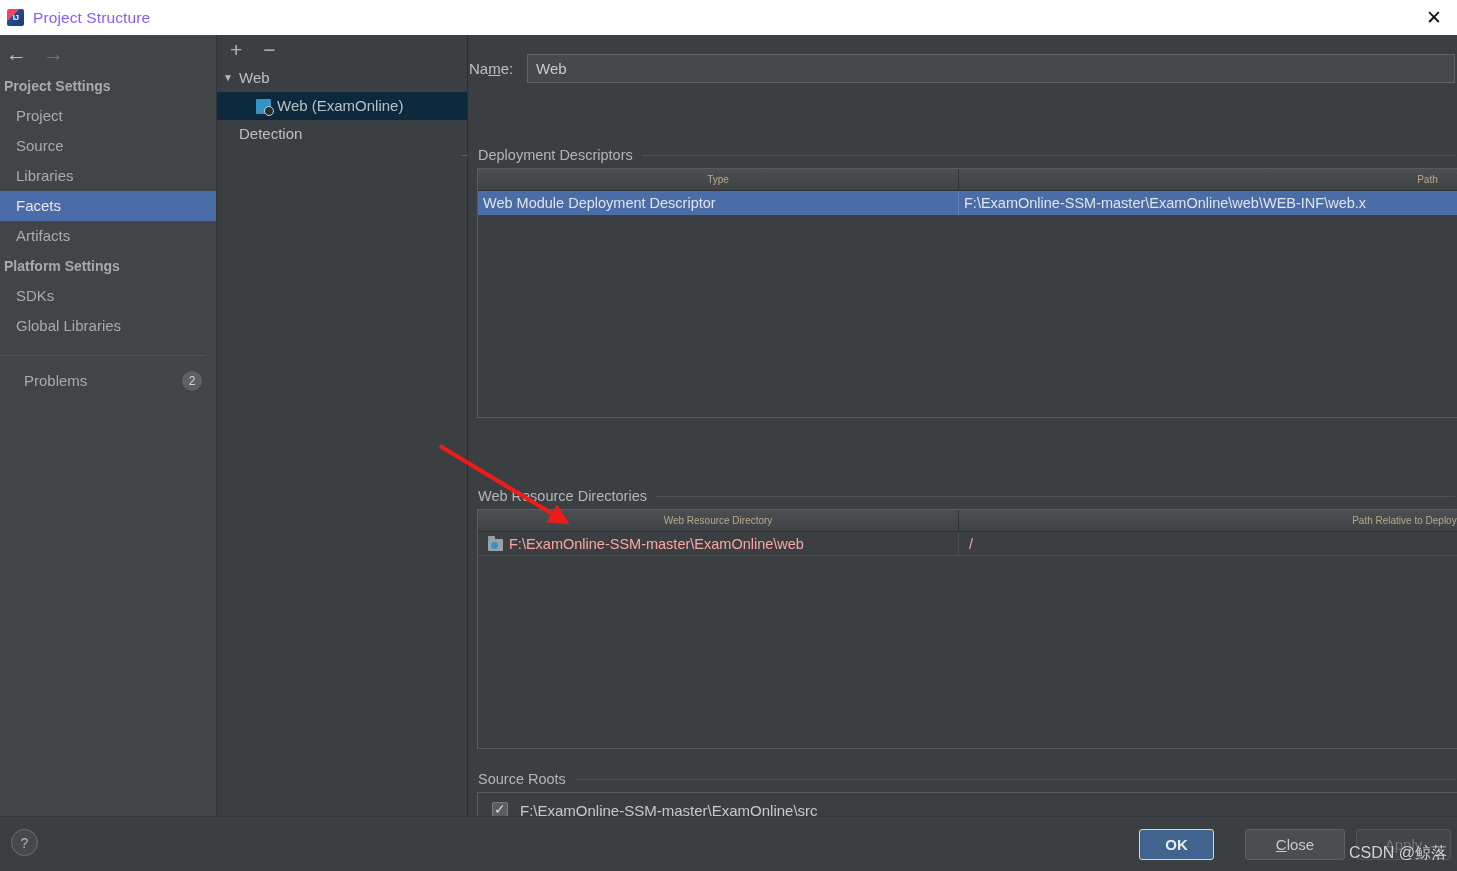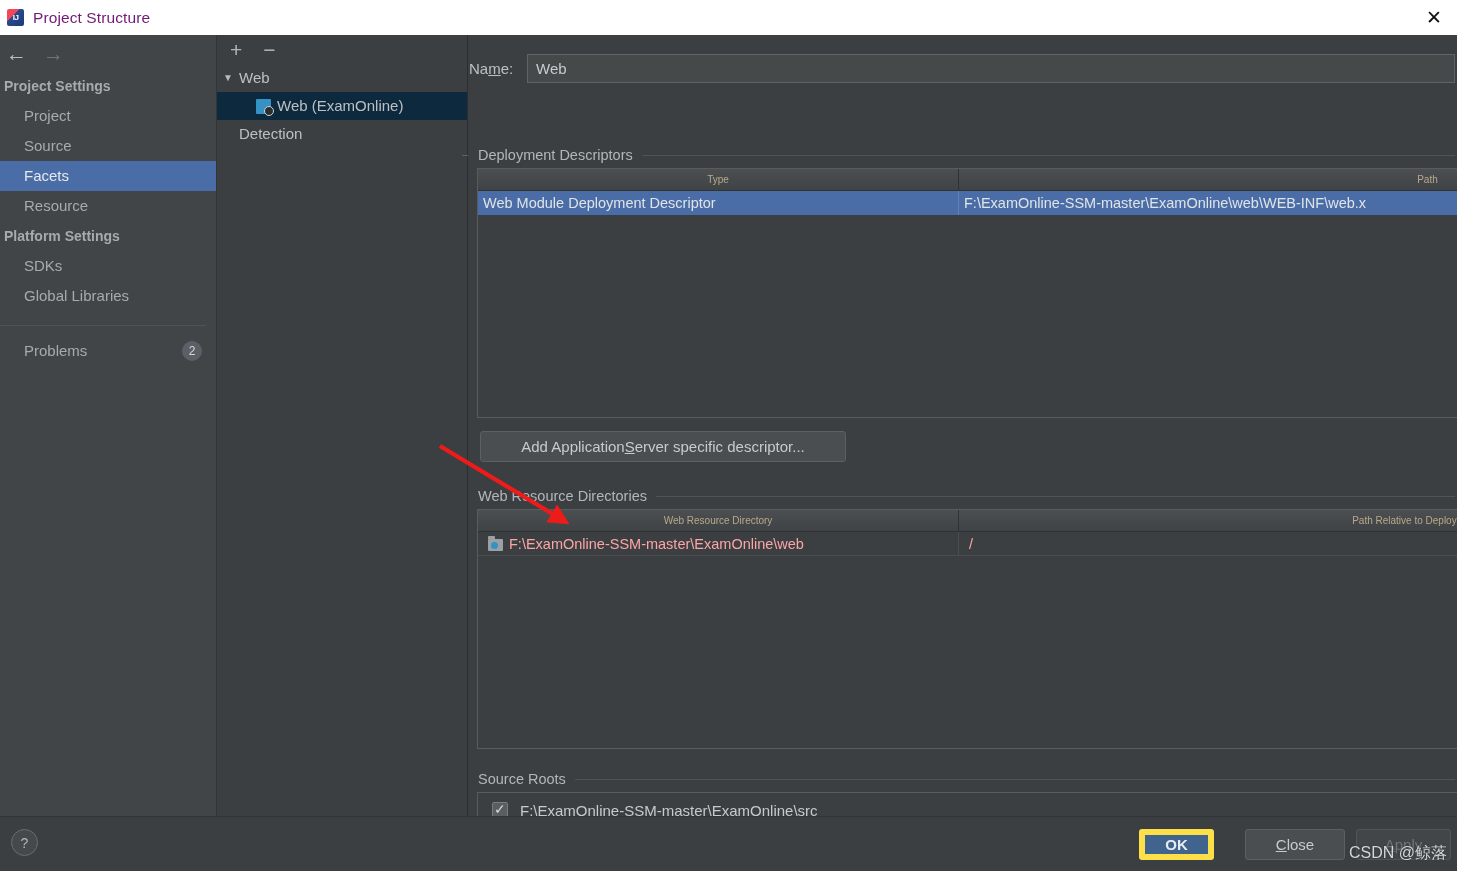--- a/index.html
+++ b/index.html
@@ -34,7 +34,7 @@
     letter-spacing: -0.5px;
   }
   #title-text {
-    font-size: 15.5px; color: #701a75; letter-spacing: 0.1px;
+    font-size: 15.5px; color: #8b5cf6; letter-spacing: 0.1px;
   }
   #close-btn {
     position: absolute; right: 0px; top: 0px; width: 46px; height: 34px;

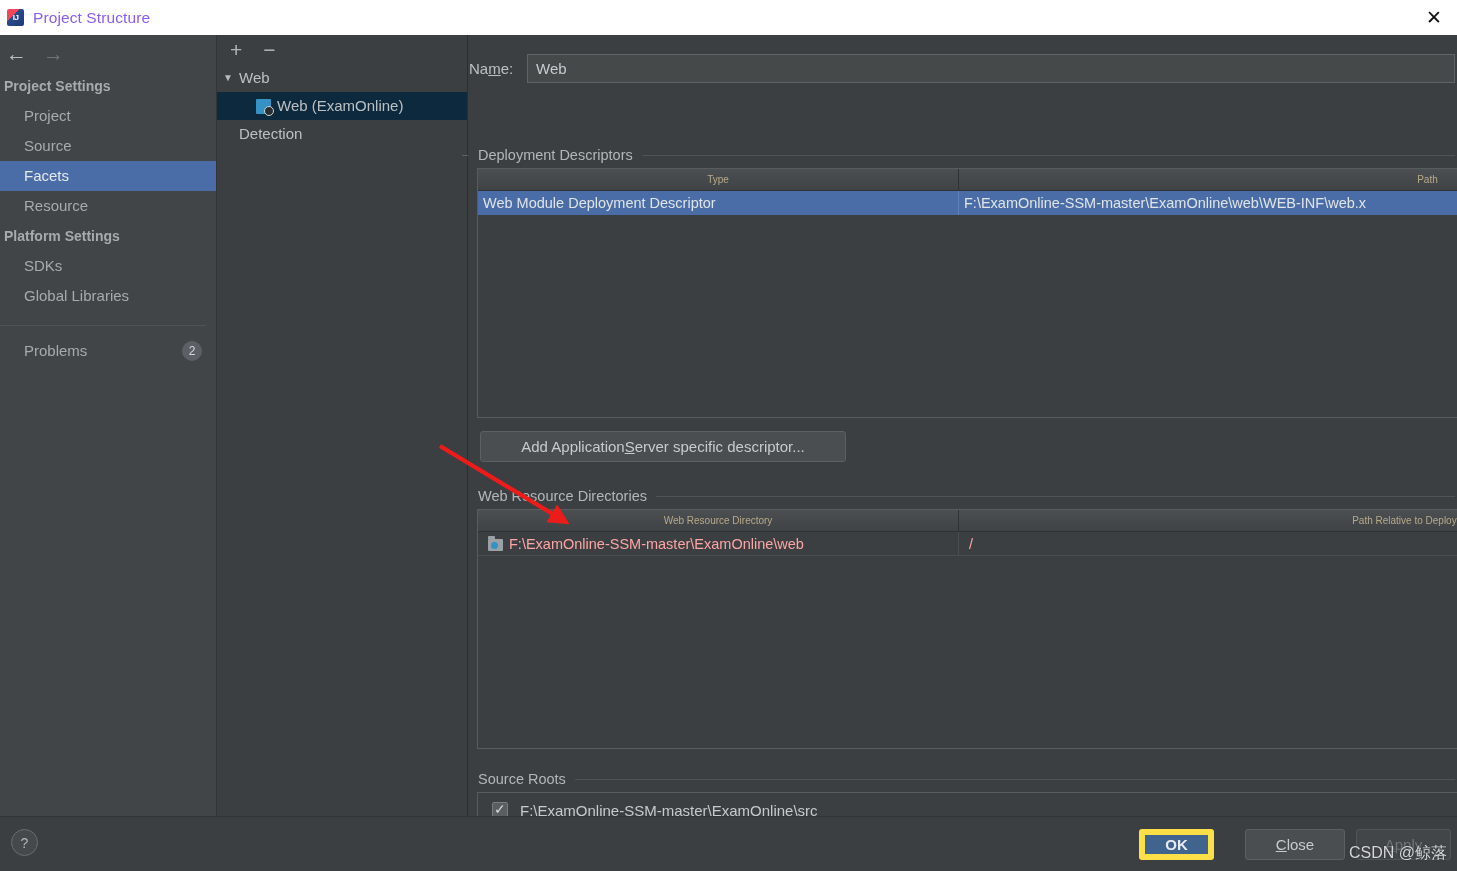--- a/index.html
+++ b/index.html
@@ -68,7 +68,7 @@
   }
   .side-item {
     font-size: 15px; color: #a7abad;
-    height: 30px; line-height: 30px; padding-left: 24px;
+    height: 30px; line-height: 30px; padding-left: 16px;
     box-sizing: border-box;
   }
   .side-item.selected {

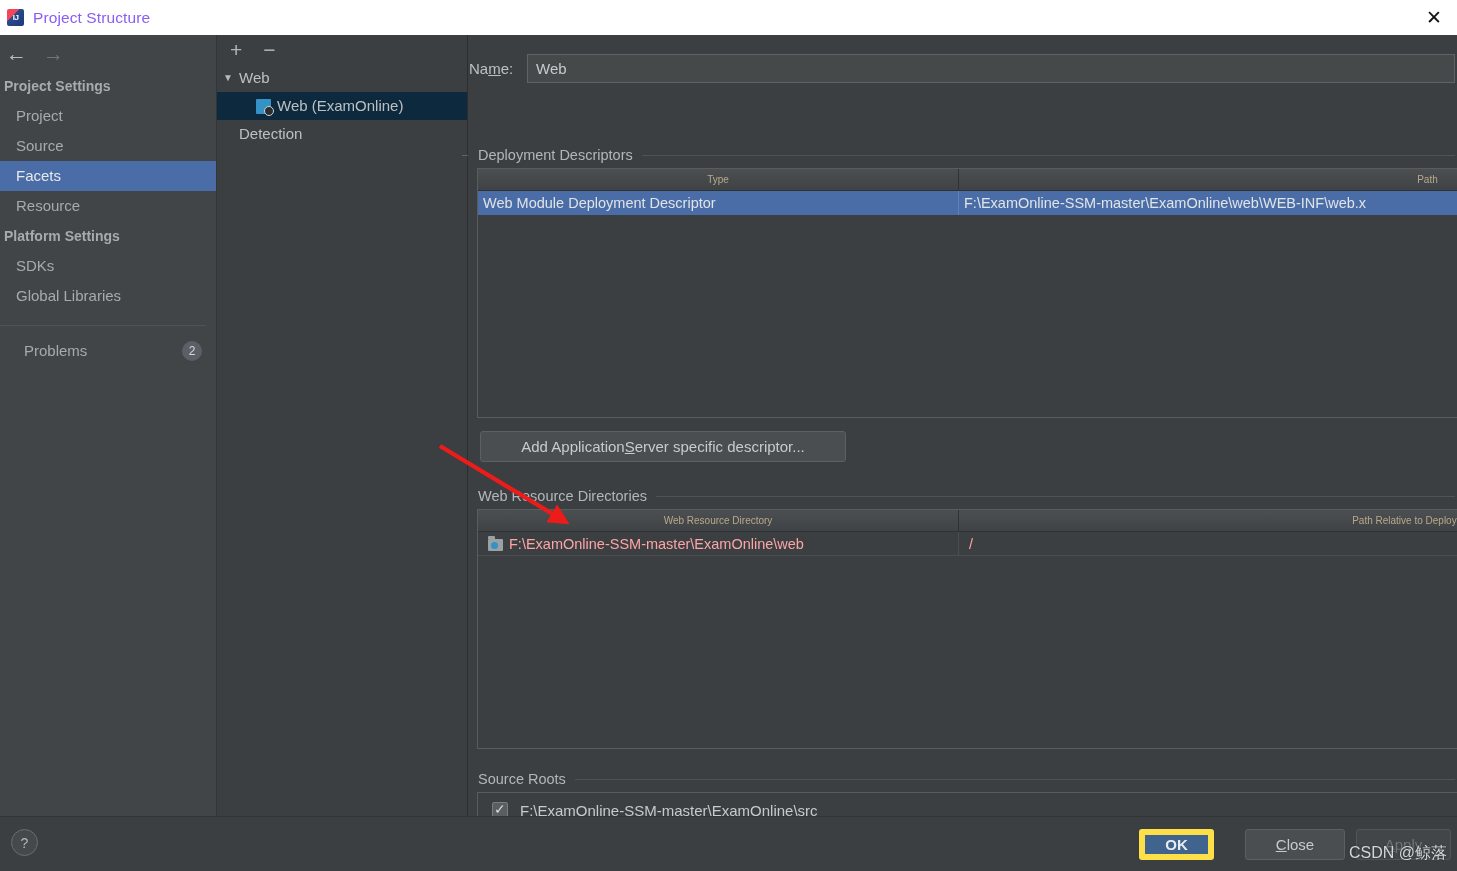--- a/index.html
+++ b/index.html
@@ -281,6 +281,7 @@
     <div class="side-group">Project Settings</div>
     <div class="side-item">Project</div>
     <div class="side-item">Source</div>
+    <div class="side-item">Libraries</div>
     <div class="side-item selected">Facets</div>
     <div class="side-item">Resource</div>
 

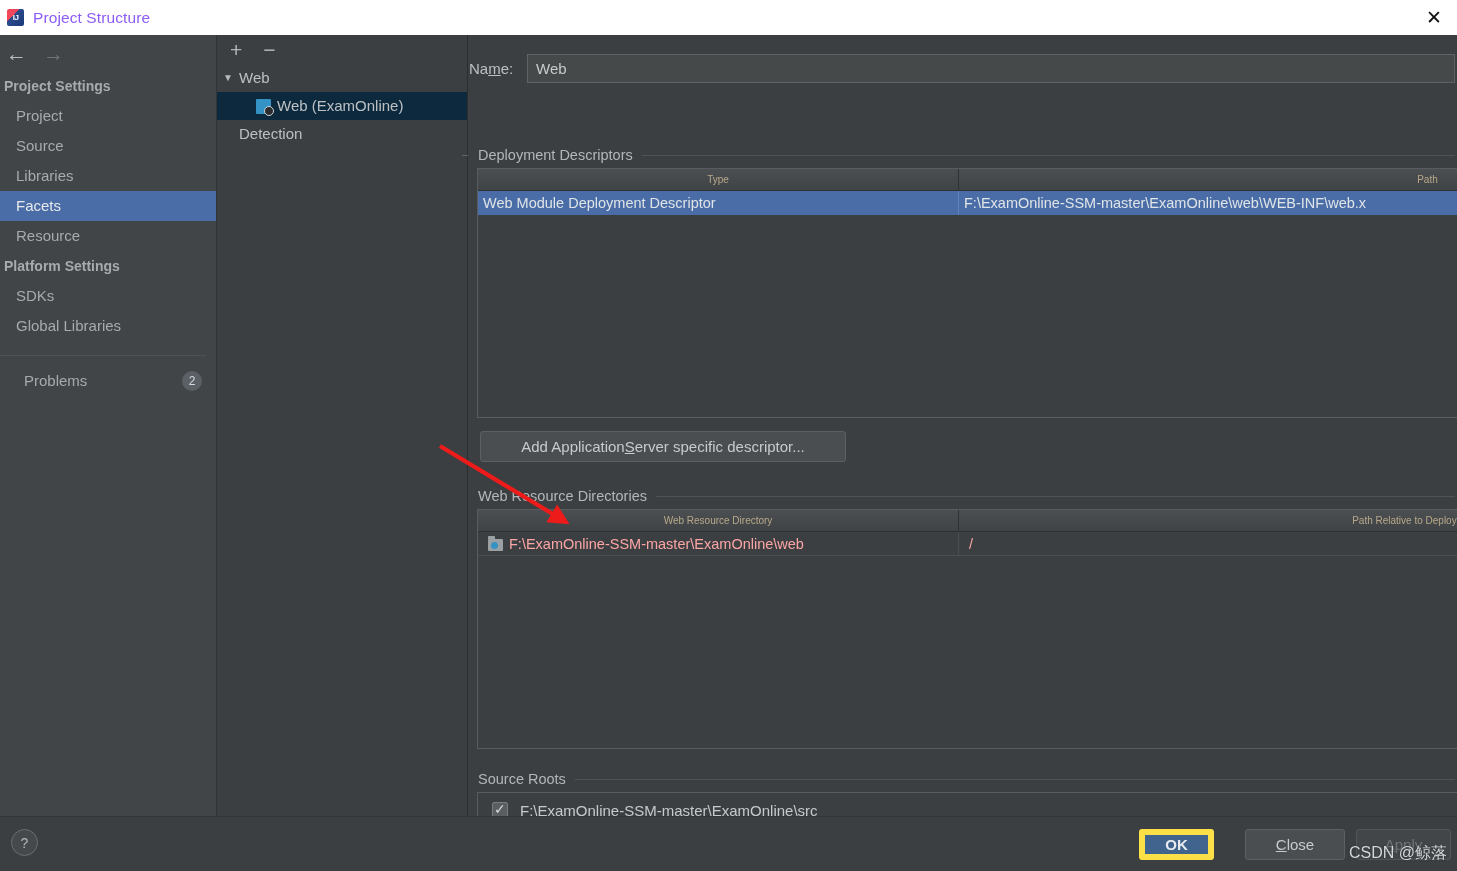--- a/index.html
+++ b/index.html
@@ -283,7 +283,7 @@
     <div class="side-item">Source</div>
     <div class="side-item">Libraries</div>
     <div class="side-item selected">Facets</div>
-    <div class="side-item">Resource</div>
+    <div class="side-item">Artifacts</div>
 
     <div class="side-group">Platform Settings</div>
     <div class="side-item">SDKs</div>

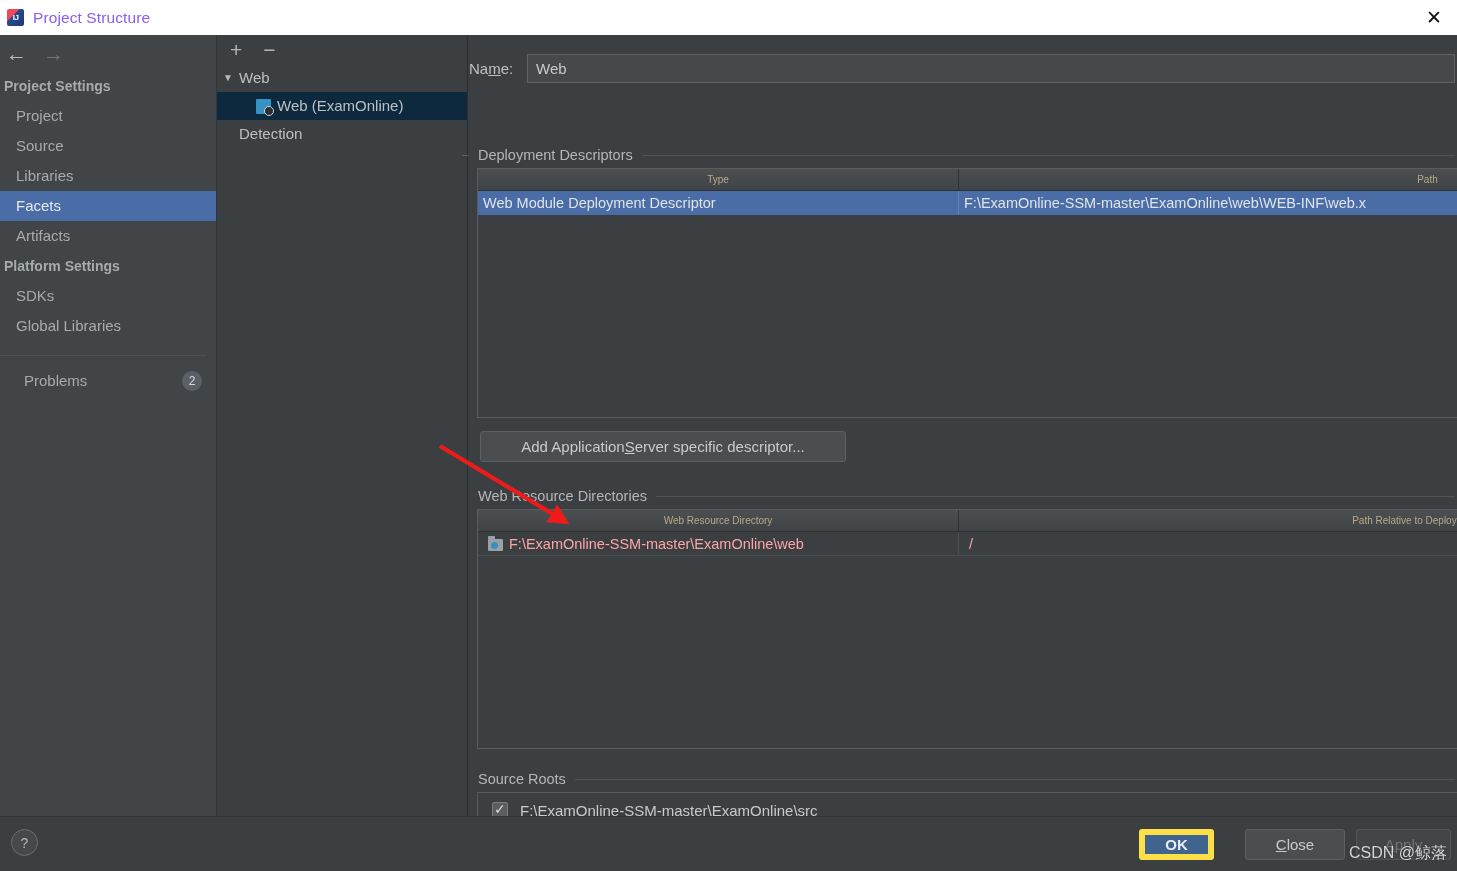--- a/index.html
+++ b/index.html
@@ -344,11 +344,6 @@
       </div>
     </div>
 
-    <div class="idea-btn" style="left:12px; top:396px; width:366px; height:31px;">
-      <span>Add Application </span>
-        <u>S</u>
-        <span>erver specific descriptor...</span>
-    </div>
 
     <div class="section-title" style="left:10px; top:453px;">
       <span>Web Resource Directories</span>

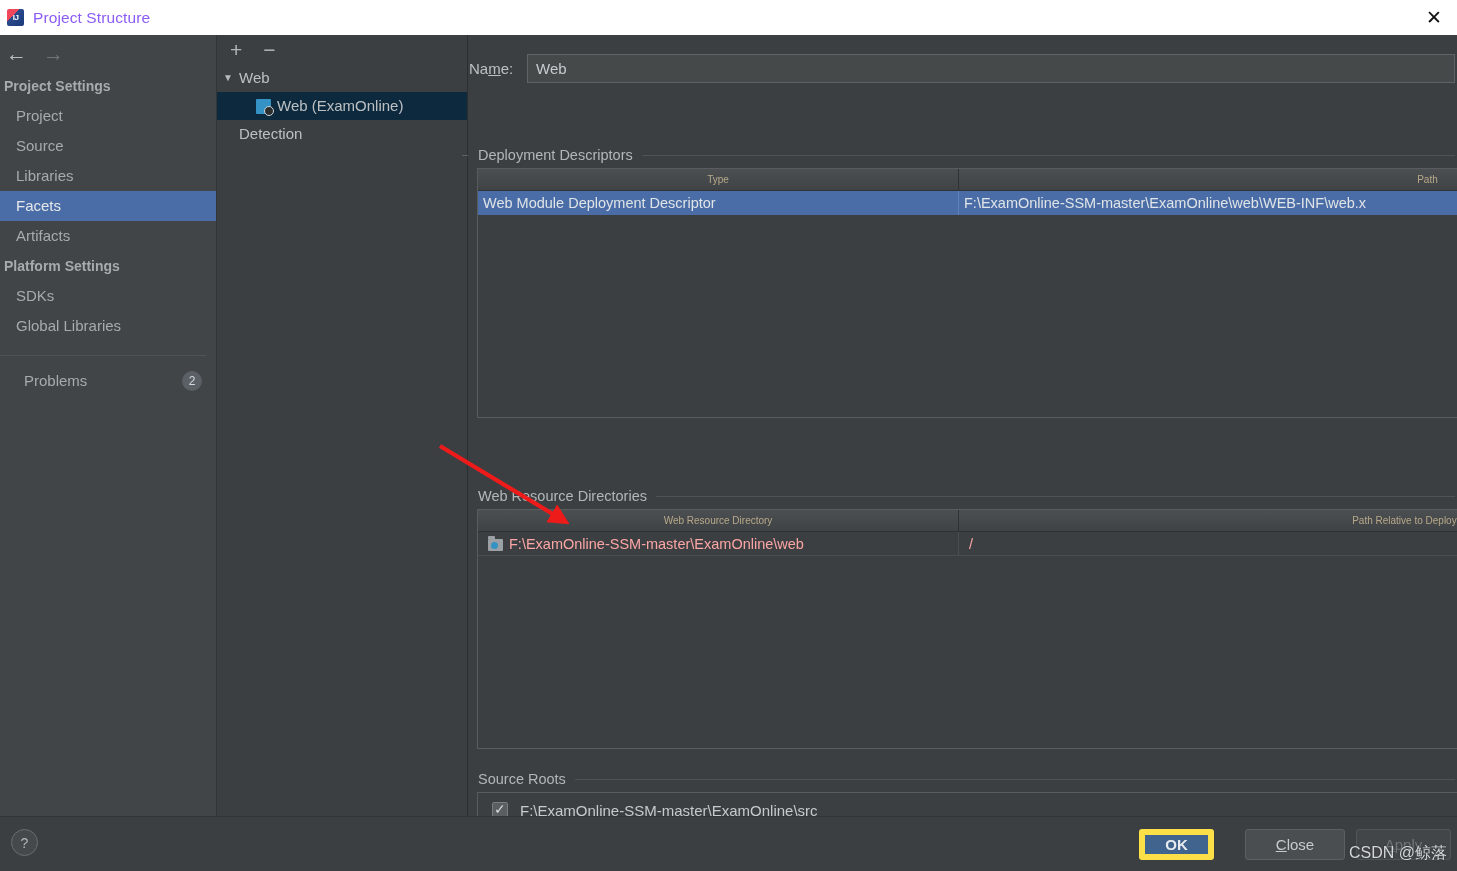--- a/index.html
+++ b/index.html
@@ -239,7 +239,7 @@
   }
   #btn-ok {
     left: 1139px; width: 75px;
-    background: #41648f; border: 6px solid #fde047; color: #e8ecef; font-weight: bold;
+    background: #41648f; border: 1px solid #fde047; color: #e8ecef; font-weight: bold;
   }
   #btn-close {
     left: 1245px; width: 100px;

